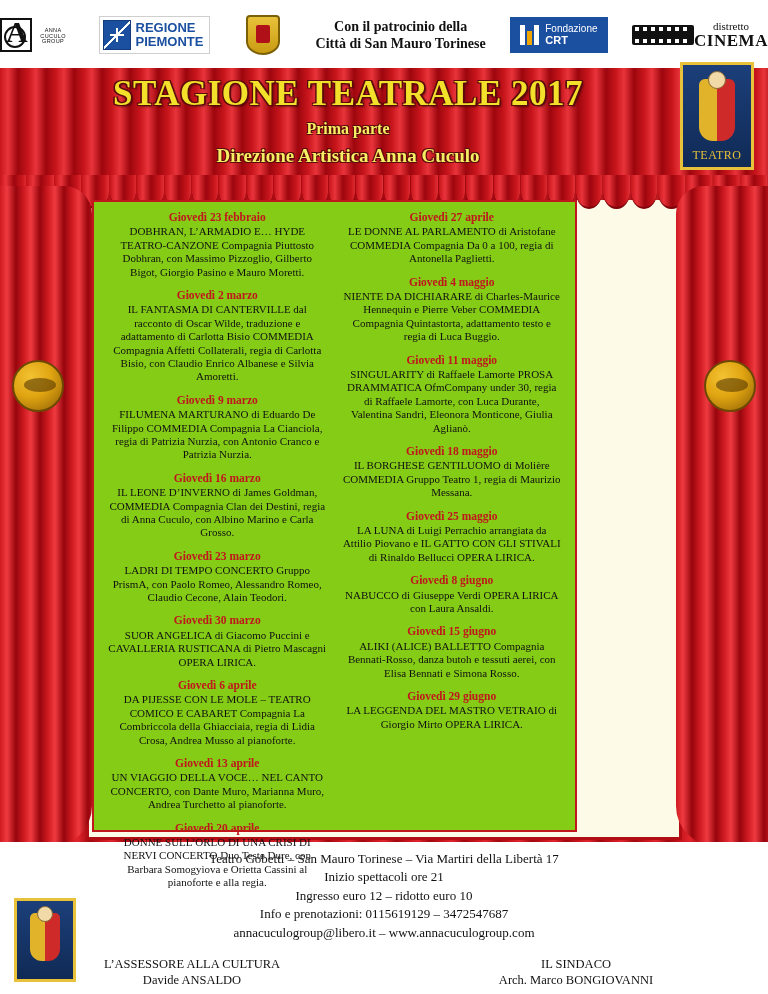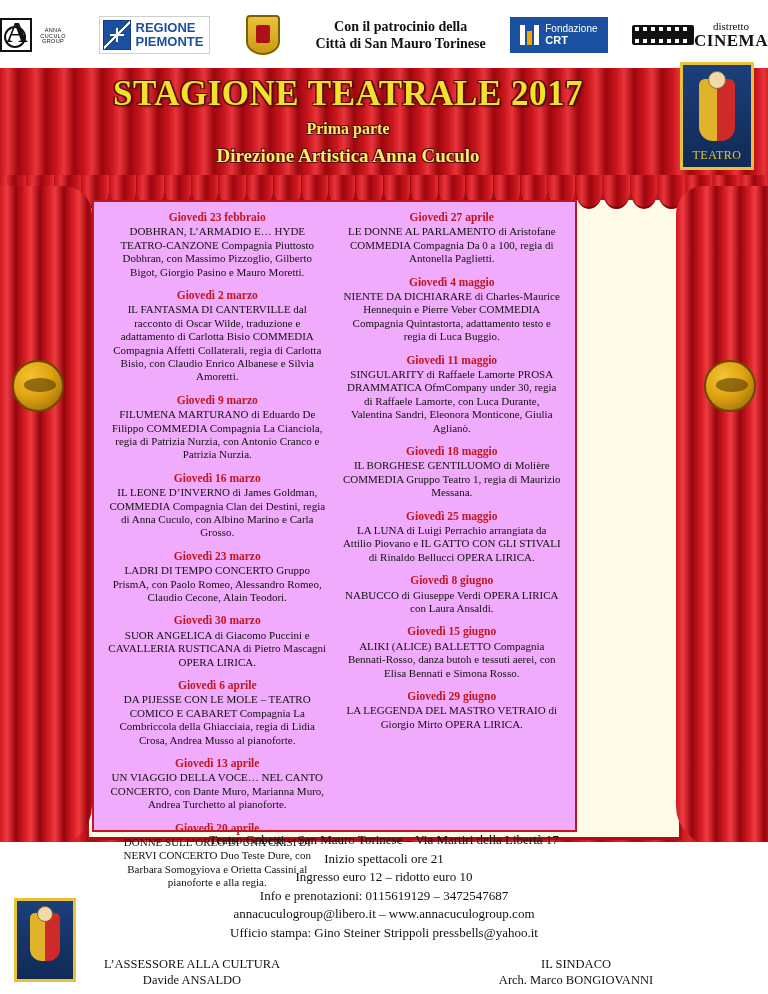--- a/index.html
+++ b/index.html
@@ -327,7 +327,7 @@
     position: absolute;
     left: 92px; top: 200px;
     width: 485px; height: 632px;
-    background: #f0abfc;
+    background: #84cc16;
     border: 2px solid #c0161c;
     display: flex;
     z-index: 6;

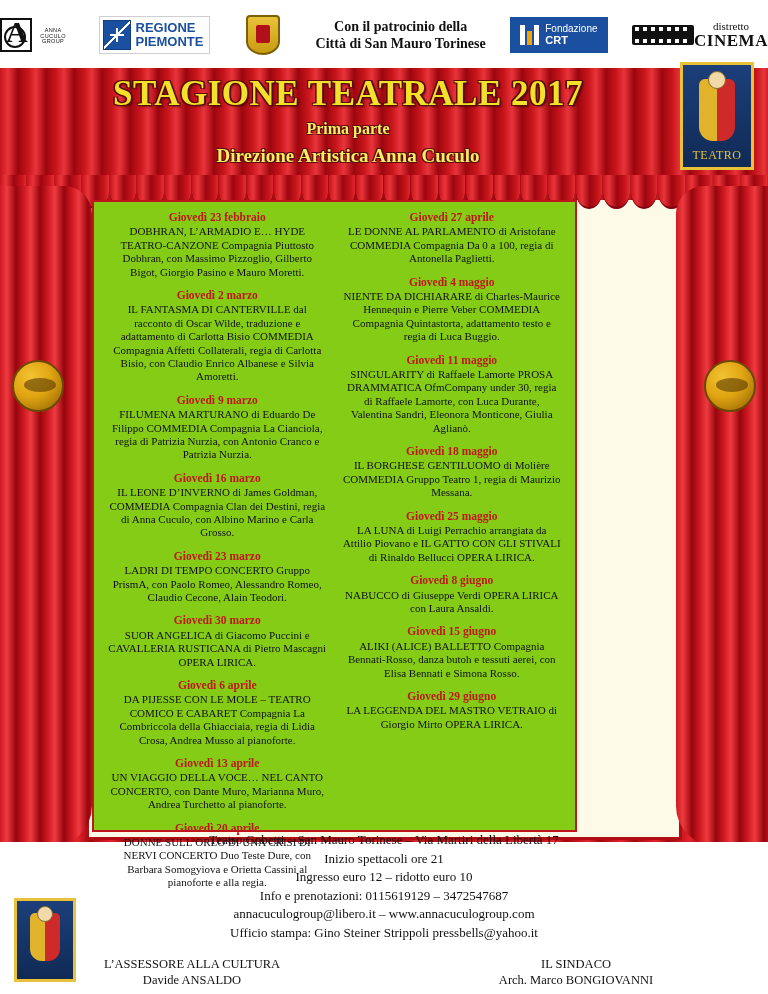--- a/index.html
+++ b/index.html
@@ -572,7 +572,6 @@
     <div>Ingresso euro 12 – ridotto euro 10</div>
     <div>Info e prenotazioni: 0115619129 – 3472547687</div>
     <div>annacuculogroup@libero.it – www.annacuculogroup.com</div>
-    <div>Ufficio stampa: Gino Steiner Strippoli pressbells@yahoo.it</div>
   </div>
 
   <div class="signatures">

